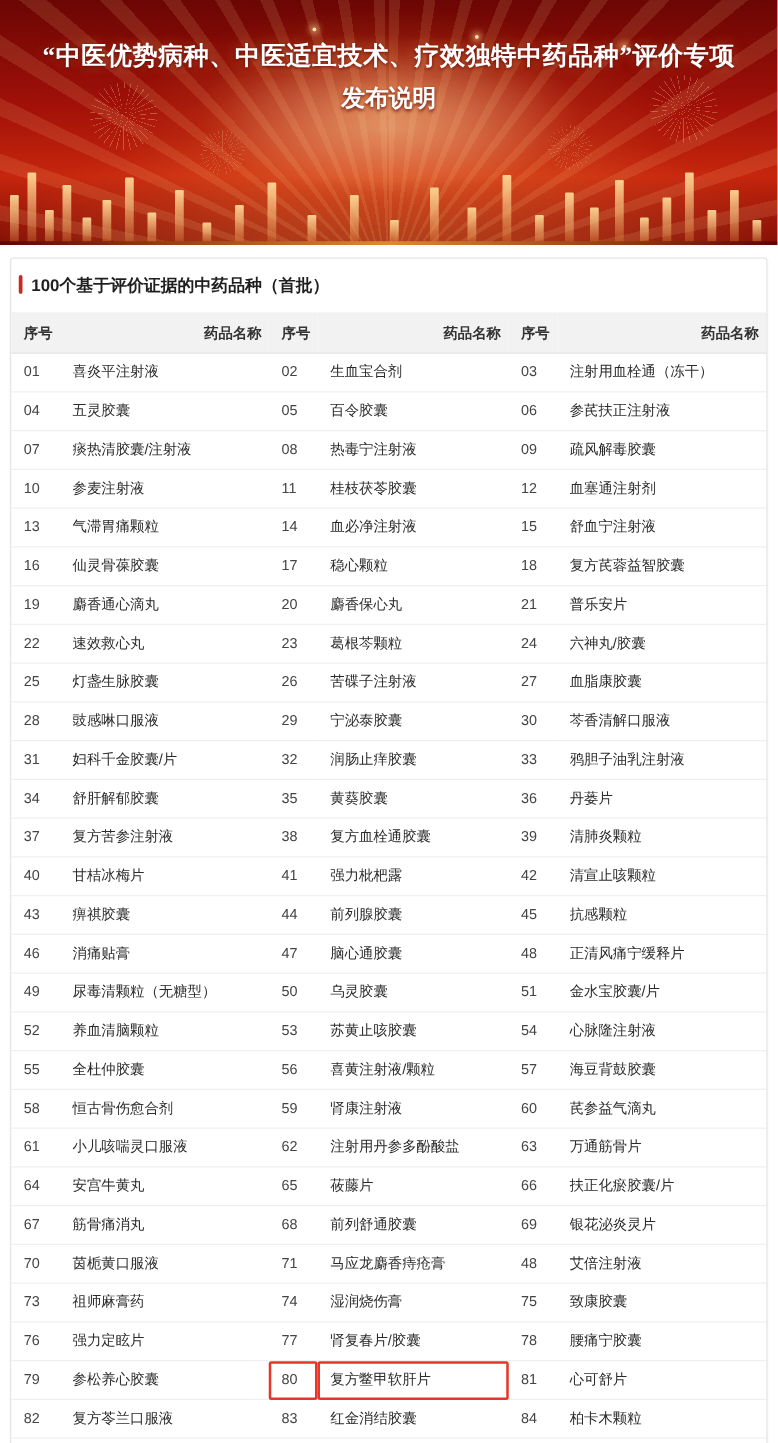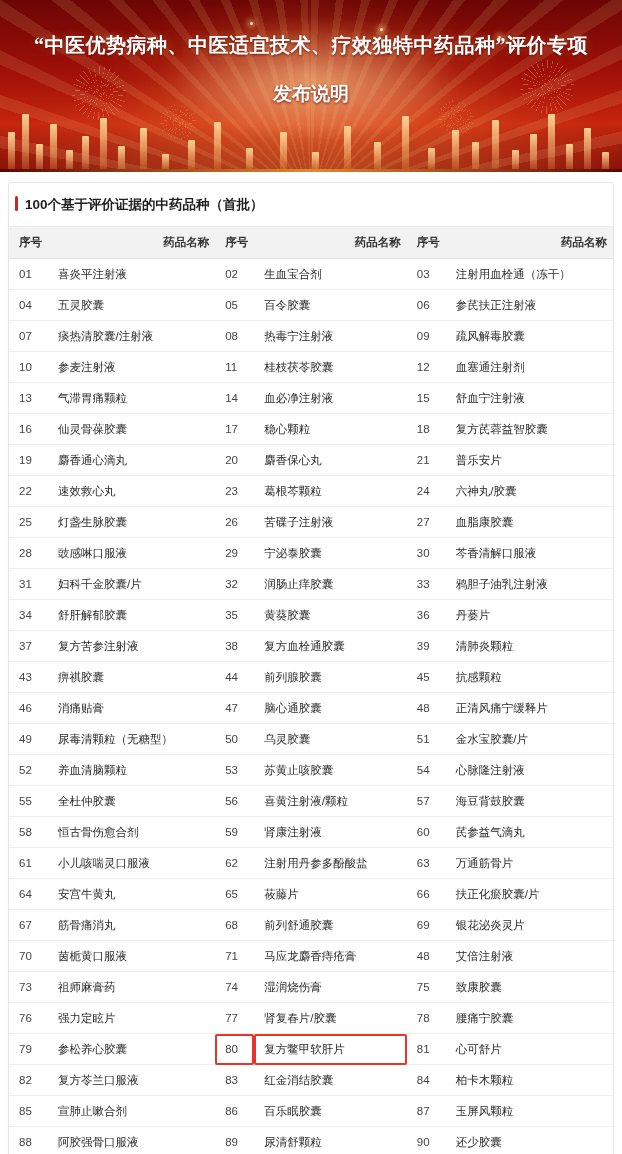--- a/index.html
+++ b/index.html
@@ -14,7 +14,7 @@
   .banner {
     position: relative;
     width: 622px;
-    height: 172px;
+    height: 196px;
     overflow: hidden;
     background: #8c0c07;
     background-image:

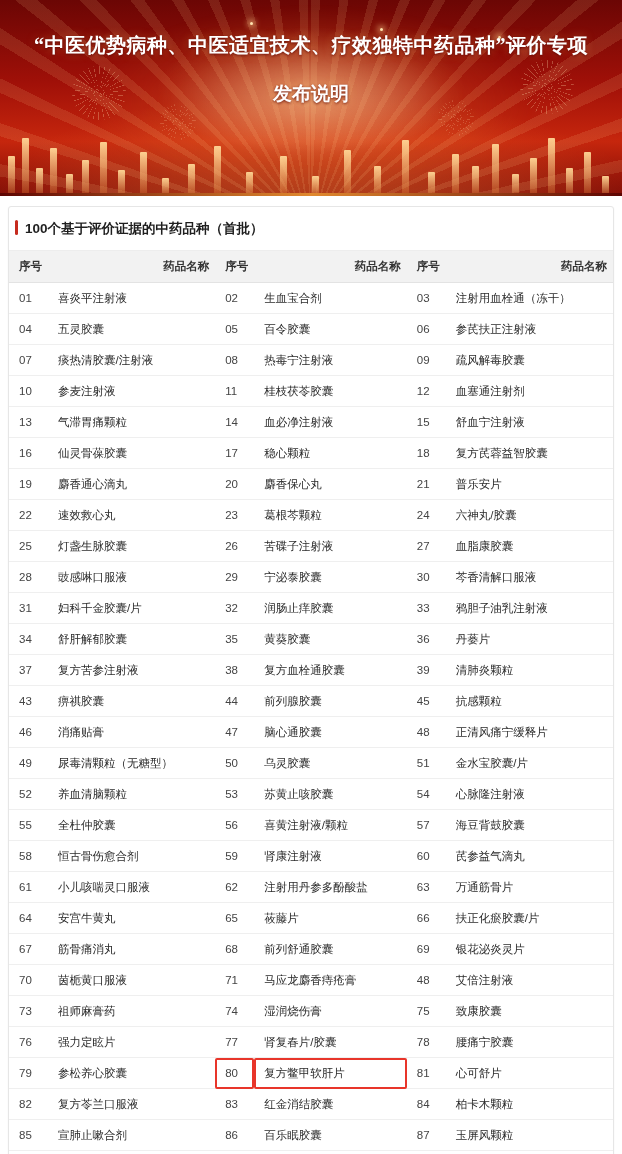--- a/index.html
+++ b/index.html
@@ -67,7 +67,7 @@
     font-size: 20px; line-height: 30px; letter-spacing: .5px;
   }
   .banner-sub {
-    font-size: 19px; line-height: 28px; margin-top: 20px;
+    font-size: 19px; line-height: 28px; margin-top: 6px;
   }
   .banner-bottom-line {
     position: absolute; left:0; right:0; bottom:0; height:3px;

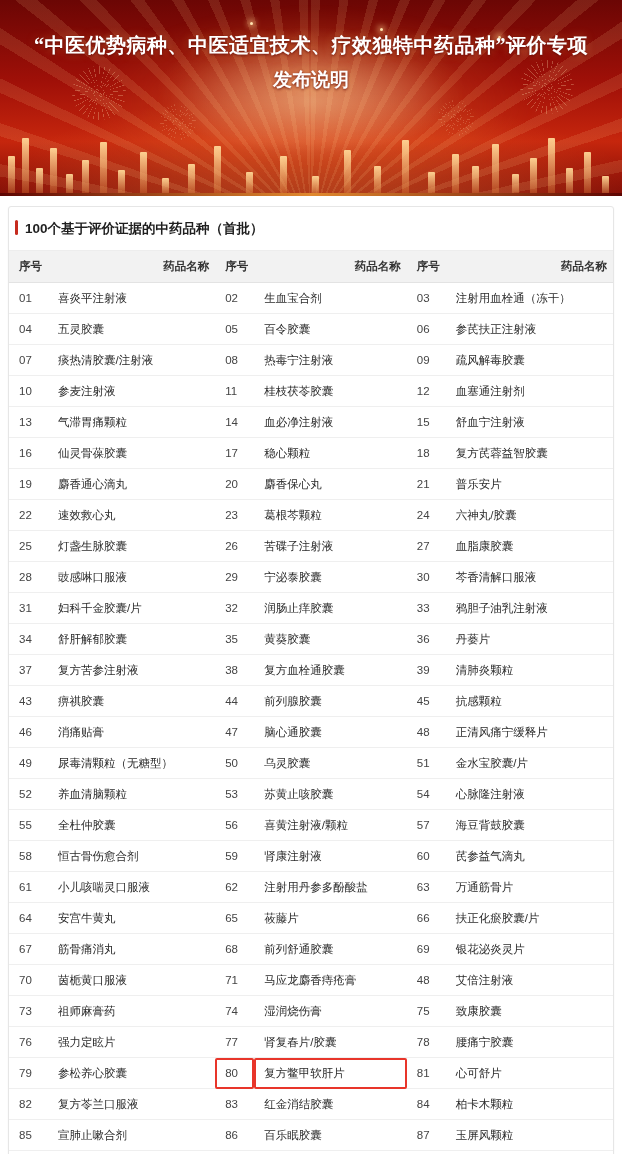--- a/index.html
+++ b/index.html
@@ -309,6 +309,14 @@
           <td class="col-name">清肺炎颗粒</td>
         </tr>
         <tr>
+          <td class="col-idx">40</td>
+          <td class="col-name">甘桔冰梅片</td>
+          <td class="col-idx">41</td>
+          <td class="col-name">强力枇杷露</td>
+          <td class="col-idx">42</td>
+          <td class="col-name">清宣止咳颗粒</td>
+        </tr>
+        <tr>
           <td class="col-idx">43</td>
           <td class="col-name">痹祺胶囊</td>
           <td class="col-idx">44</td>

